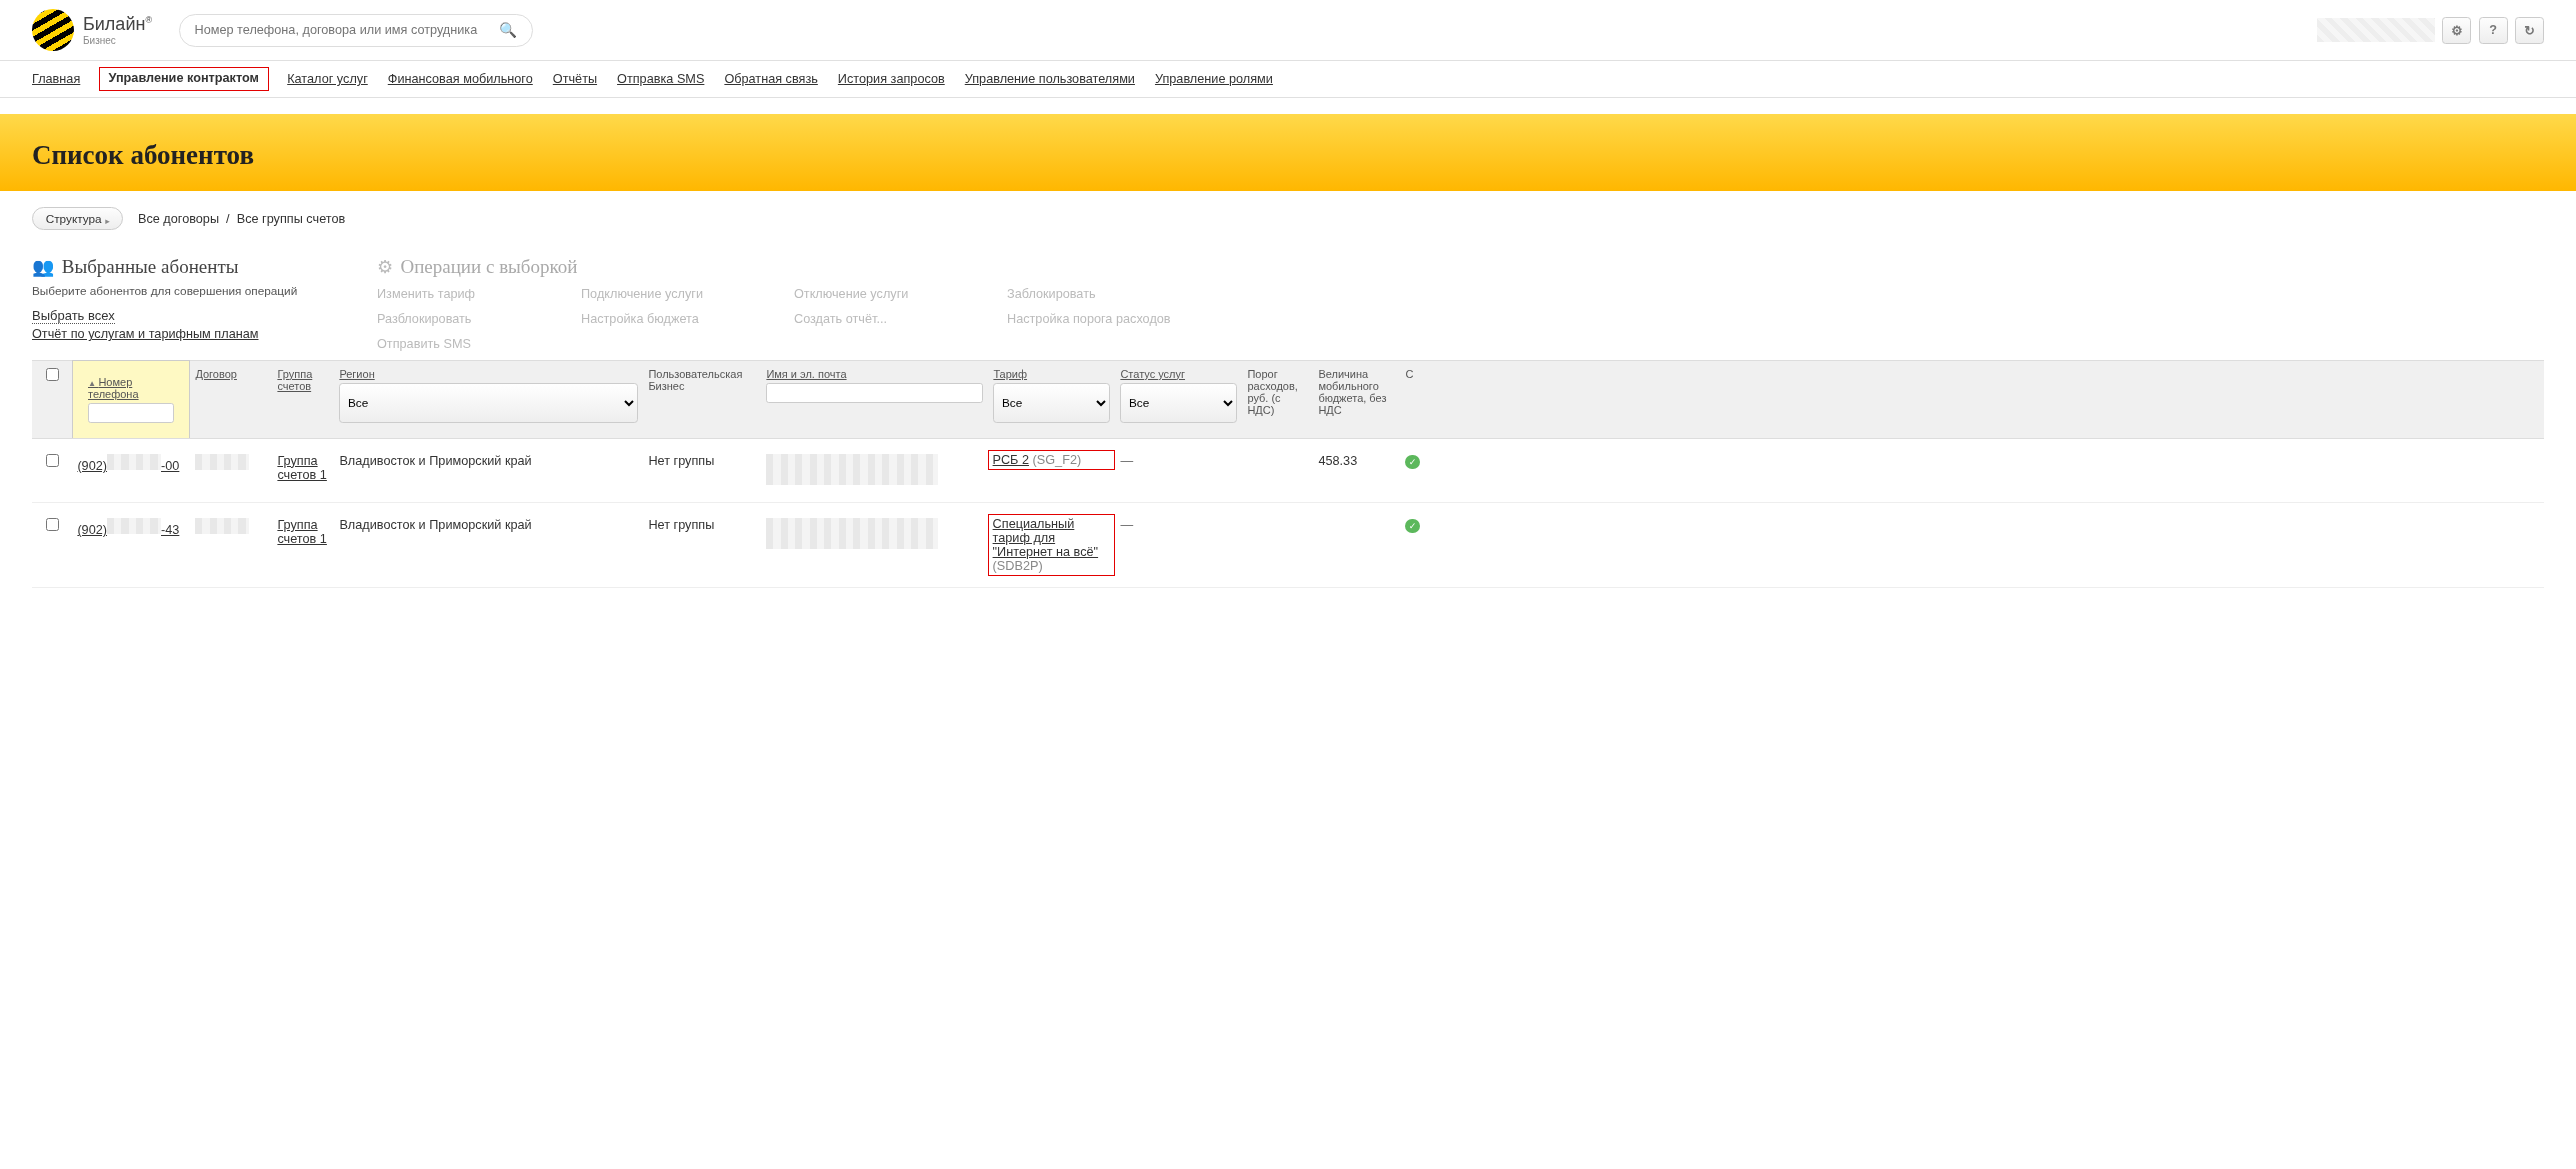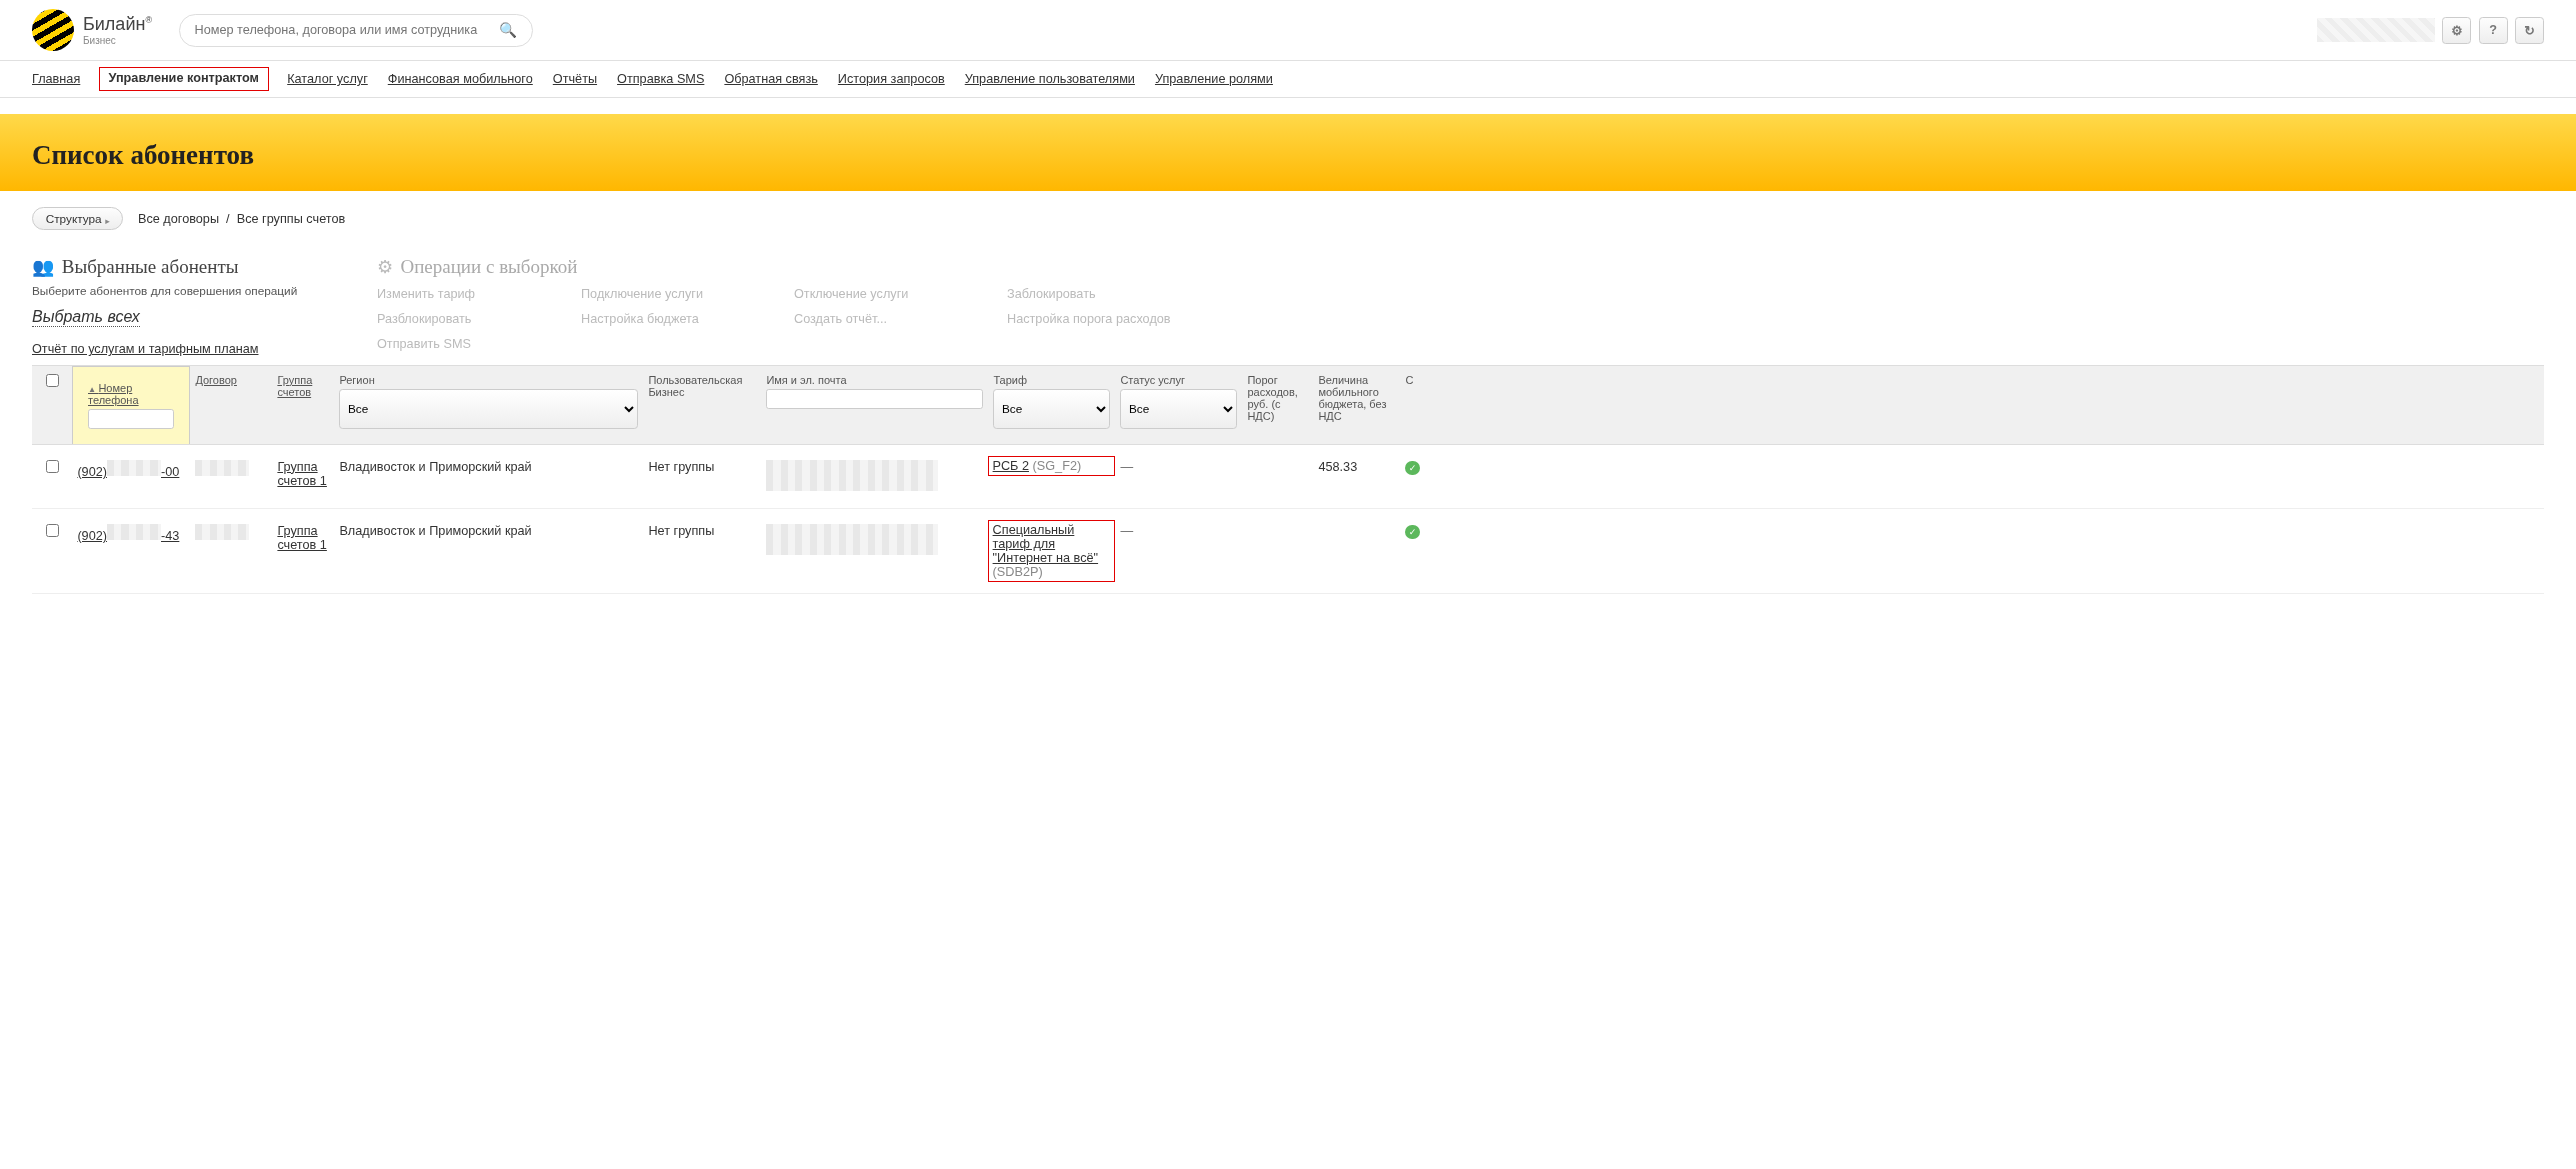--- a/index.html
+++ b/index.html
@@ -36,7 +36,7 @@
 .panel-title { font-family: Georgia, serif; font-size: 19px; color: #444; margin-bottom: 5.4px; display: flex; align-items: center; gap: 7.3px; }
 .panel-title.gray { color: #aaa; }
 .panel-sub { font-size: 11.8px; color: #555; margin-bottom: 9px; line-height: 1.4; }
-.dotted-link { text-decoration: none; border-bottom: 0.9px dotted #555; cursor: pointer; font-size: 16px; display: inline-block; margin-bottom: 15px; font-style: italic; }
+.dotted-link { text-decoration: none; border-bottom: 0.9px dotted #555; cursor: pointer; font-size: 13px; display: inline-block; margin-bottom: 3px; }
 .solid-link { text-decoration: underline; cursor: pointer; font-size: 12.7px; }
 .ops-grid { display: grid; grid-template-columns: 182px 191px 191px 200px; gap: 11px 22px; color: #bbb; font-size: 12.7px; margin-top: 9px; }
 .ops-grid span { cursor: default; }

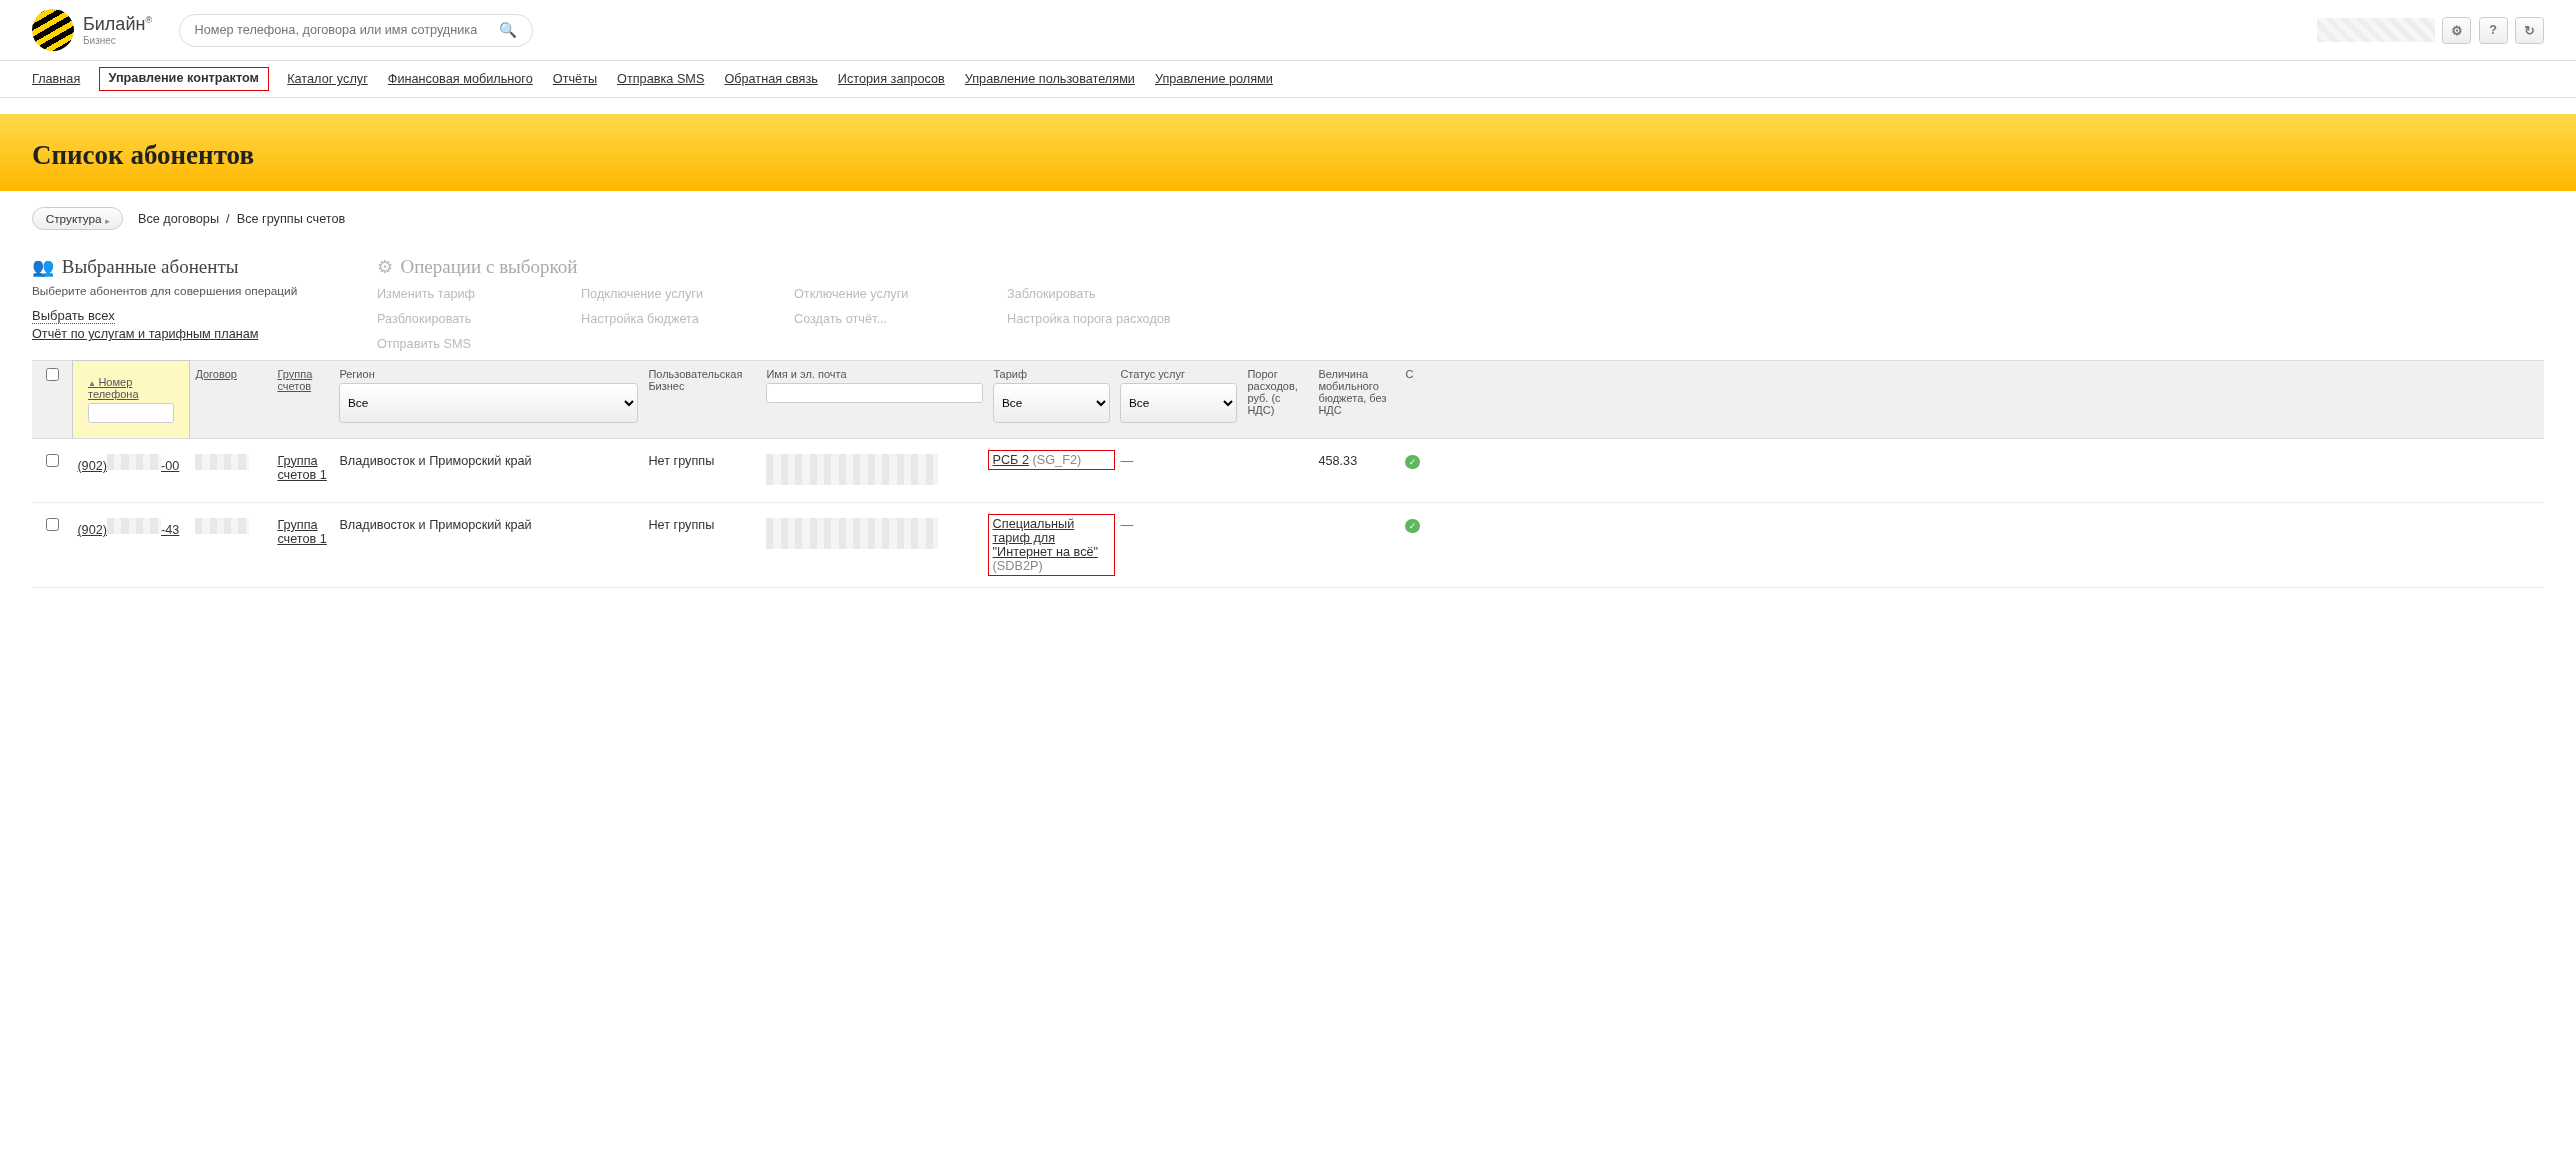--- a/index.html
+++ b/index.html
@@ -62,7 +62,7 @@
 .col-last { width: 22px; }
 
 .th-active { background: #fef9c3; padding: 15px; border: 0.9px solid #ccc; border-bottom: none; margin-top:-0.9px;}
-.th-label { margin-bottom: 3.6px; display: block; }
+.th-label { margin-bottom: 3.6px; display: block; text-decoration: underline; }
 .th-label.sorted::before { content: "▲ "; font-size: 8.2px; color: #777; }
 .th-input { width: 100%; height: 20px; border: 0.9px solid #ccc; border-radius: 2.7px; padding: 0 3.6px; font-size: 11px; }
 .th-select { width: 100%; height: 40px; border: 0.9px solid #ccc; border-radius: 3.6px; background: linear-gradient(#fff,#eee); padding: 0 3.6px; font-size: 11.8px; }

